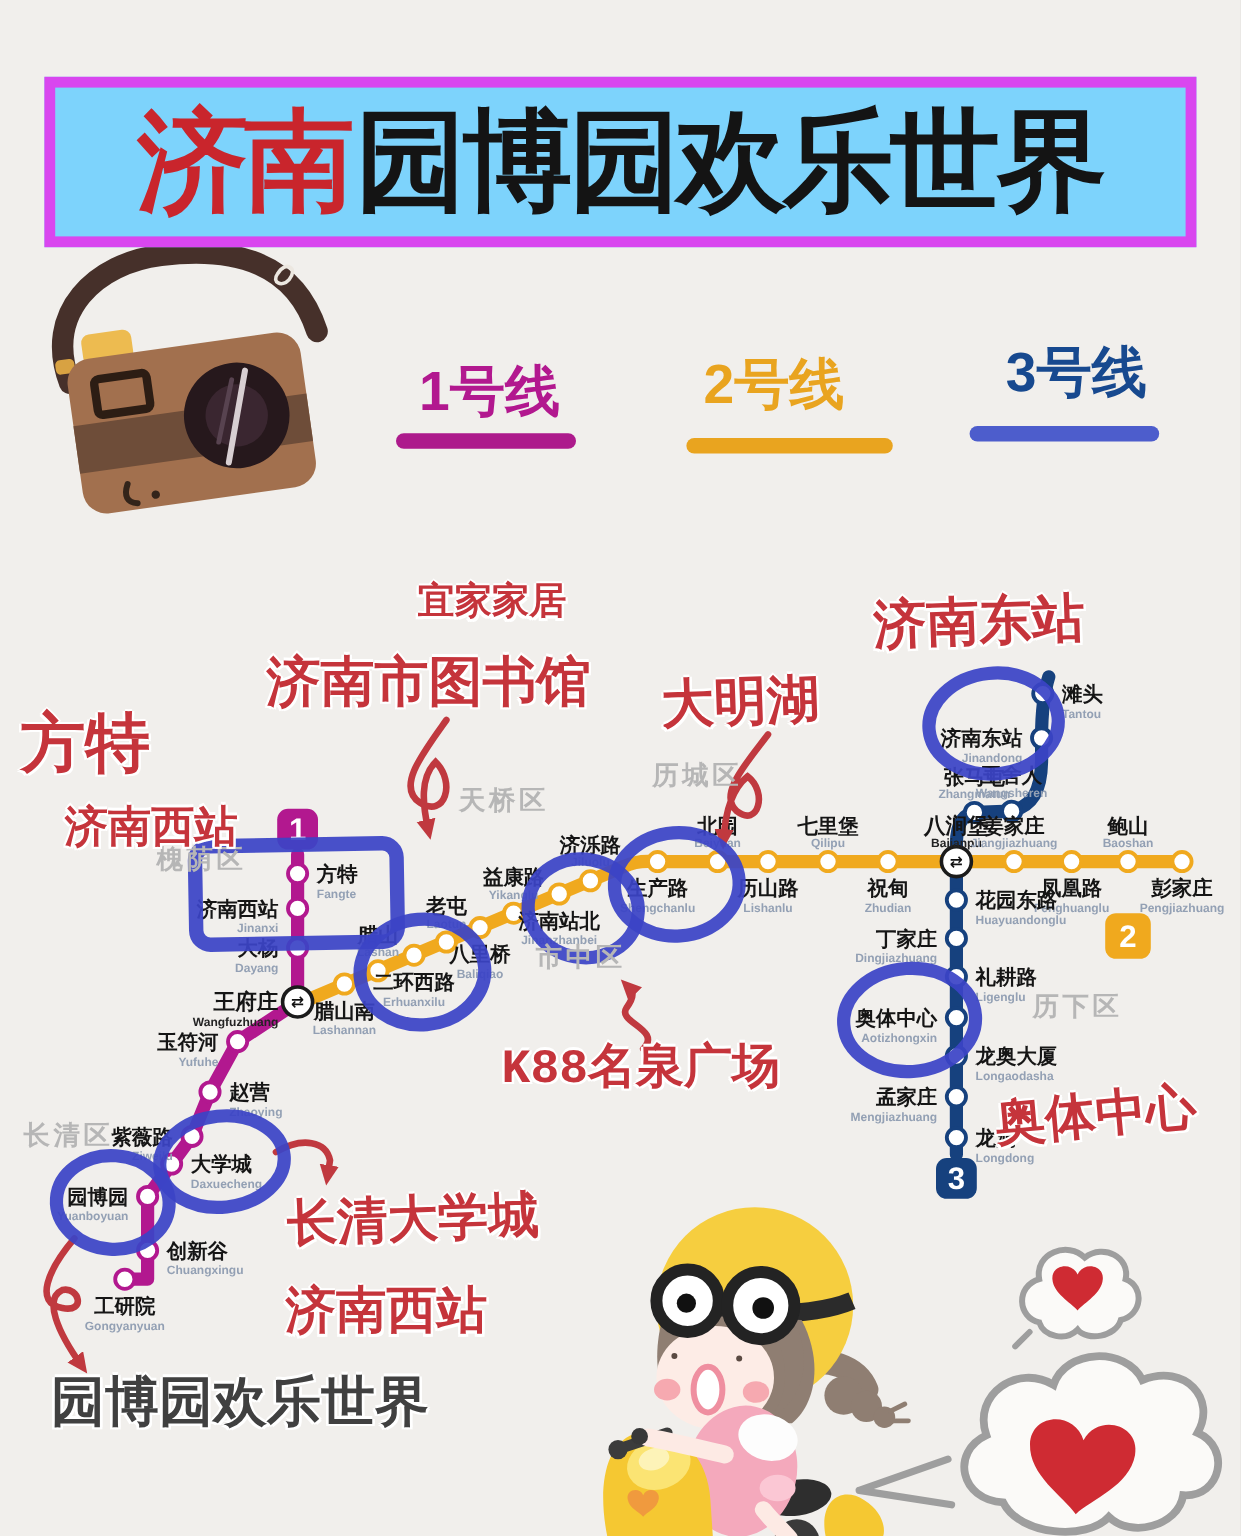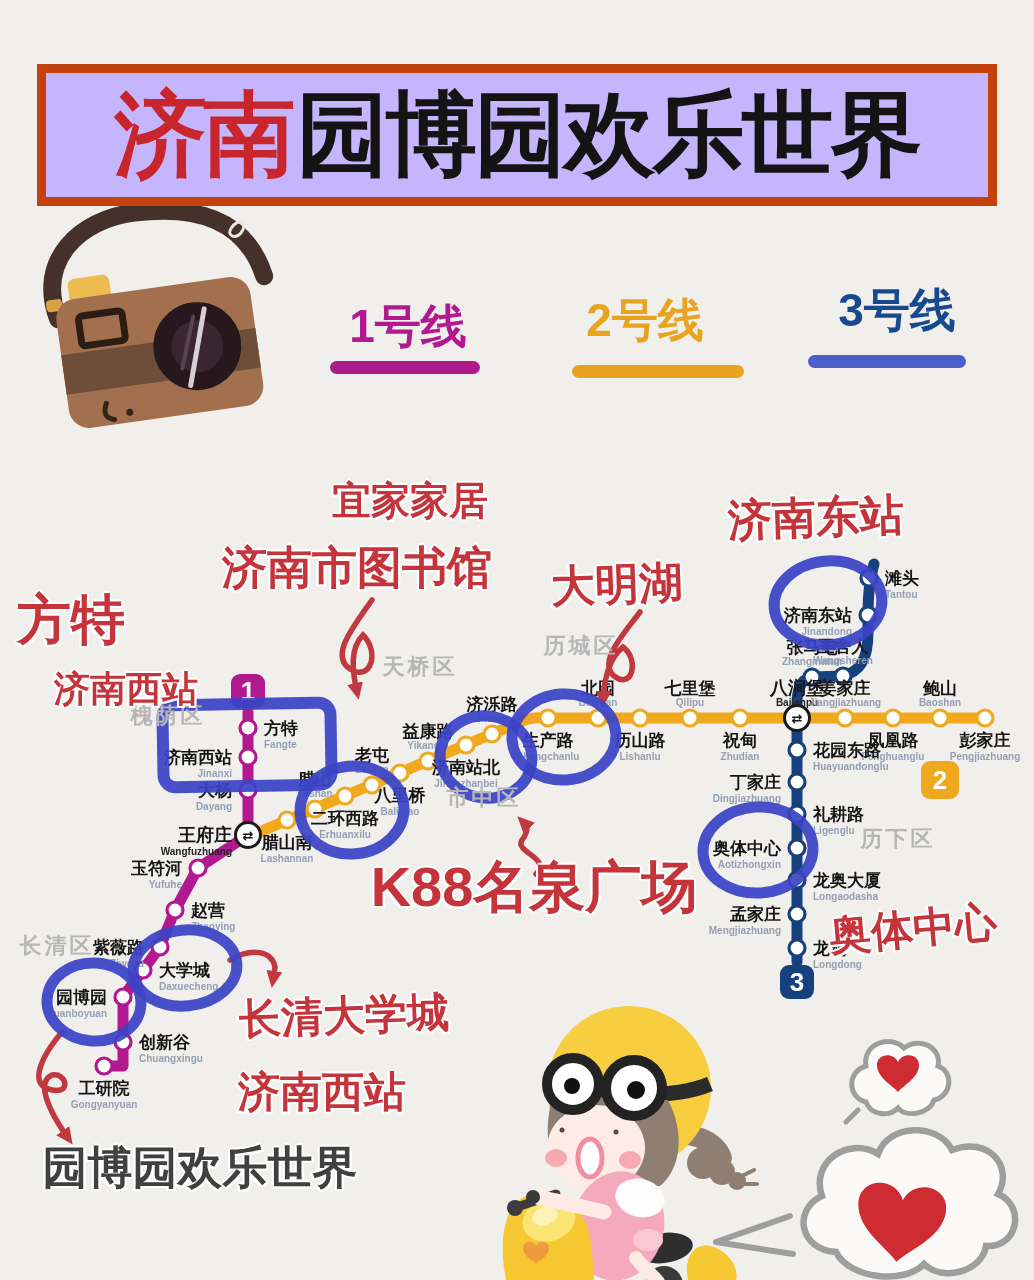--- a/index.html
+++ b/index.html
@@ -7,7 +7,7 @@
          font-family:"Liberation Sans","DejaVu Sans",sans-serif;}
   .stage svg{position:absolute;left:0;top:0;}
   .title-box{position:absolute;left:37px;top:64px;width:960px;height:142px;box-sizing:border-box;
-             background:#c4b5fd;border:9px solid #c2410c;display:flex;align-items:center;justify-content:center;
+             background:#7dd3fc;border:9px solid #d946ef;display:flex;align-items:center;justify-content:center;
              font-size:92px;font-weight:900;letter-spacing:-3px;color:#141414;white-space:nowrap;}
   .title-box .hl{color:#c9252c;margin-right:4px;}
   .legend-item{position:absolute;transform:translate(-50%,-50%);font-weight:900;font-size:46px;white-space:nowrap;}

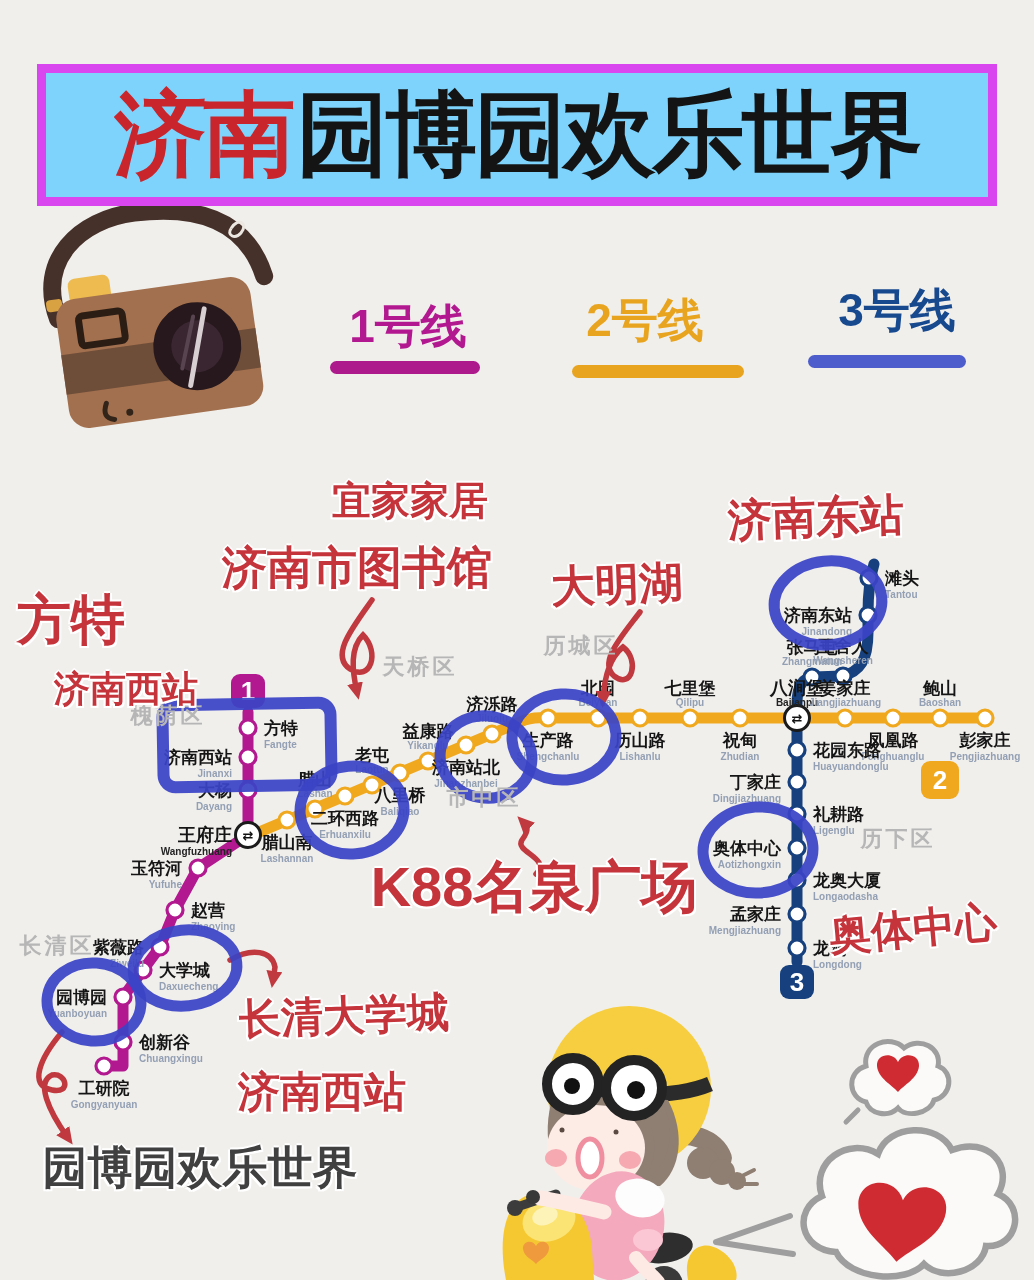--- a/index.html
+++ b/index.html
@@ -439,7 +439,7 @@
       <div class="dist" style="left: 57px; top: 946px; text-align: right;">长清区</div>
     </div>
   <div id="annotations">
-      <div class="ann" style="left: 410px; top: 501px; font-size: 39px; color: rgb(197, 52, 59); transform: translate(-50%, -50%) rotate(0deg);">宜家家居</div>
+      <div class="ann" style="left: 410px; top: 501px; font-size: 31px; color: rgb(197, 52, 59); transform: translate(-50%, -50%) rotate(0deg);">宜家家居</div>
       <div class="ann" style="left: 357px; top: 568px; font-size: 45px; color: rgb(197, 52, 59); transform: translate(-50%, -50%) rotate(0deg);">济南市图书馆</div>
       <div class="ann" style="left: 617px; top: 585px; font-size: 44px; color: rgb(197, 52, 59); transform: translate(-50%, -50%) rotate(-2deg);">大明湖</div>
       <div class="ann" style="left: 816px; top: 518px; font-size: 44px; color: rgb(197, 52, 59); transform: translate(-50%, -50%) rotate(-2deg);">济南东站</div>

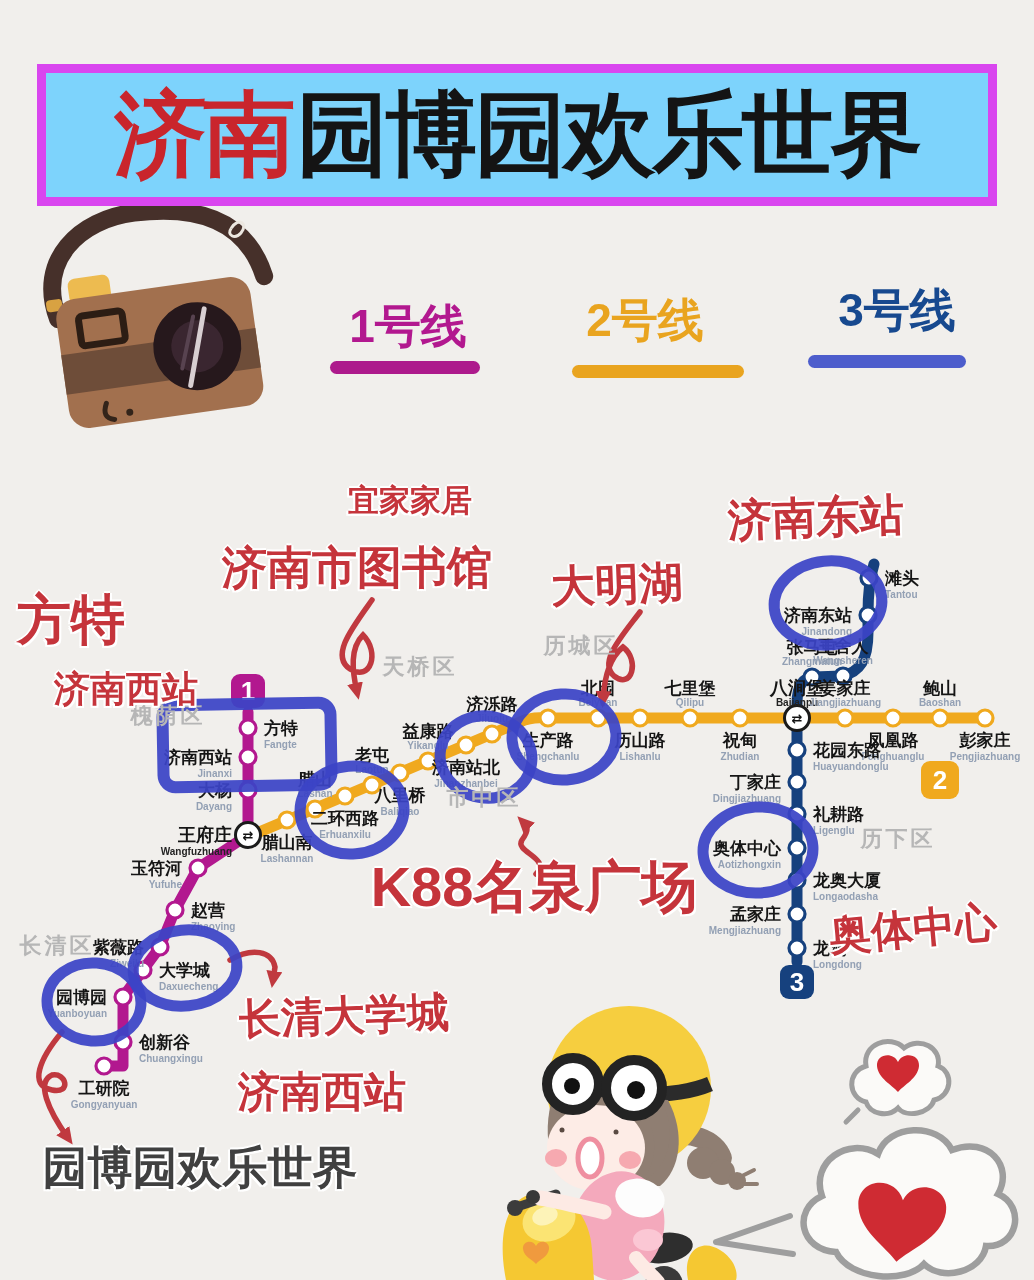--- a/index.html
+++ b/index.html
@@ -445,7 +445,7 @@
       <div class="ann" style="left: 816px; top: 518px; font-size: 44px; color: rgb(197, 52, 59); transform: translate(-50%, -50%) rotate(-2deg);">济南东站</div>
       <div class="ann" style="left: 71px; top: 620px; font-size: 54px; color: rgb(197, 52, 59); transform: translate(-50%, -50%) rotate(0deg);">方特</div>
       <div class="ann" style="left: 126px; top: 689px; font-size: 36px; color: rgb(197, 52, 59); transform: translate(-50%, -50%) rotate(0deg);">济南西站</div>
-      <div class="ann" style="left: 534px; top: 888px; font-size: 56px; color: rgb(197, 52, 59); transform: translate(-50%, -50%) rotate(0deg);">K88名泉广场</div>
+      <div class="ann" style="left: 534px; top: 888px; font-size: 40px; color: rgb(197, 52, 59); transform: translate(-50%, -50%) rotate(0deg); font-family: Liberation Mono, monospace;">K88名泉广场</div>
       <div class="ann" style="left: 913px; top: 929px; font-size: 42px; color: rgb(197, 52, 59); transform: translate(-50%, -50%) rotate(-5deg);">奥体中心</div>
       <div class="ann" style="left: 344px; top: 1016px; font-size: 42px; color: rgb(197, 52, 59); transform: translate(-50%, -50%) rotate(-2deg);">长清大学城</div>
       <div class="ann" style="left: 322px; top: 1092px; font-size: 42px; color: rgb(197, 52, 59); transform: translate(-50%, -50%) rotate(0deg);">济南西站</div>

